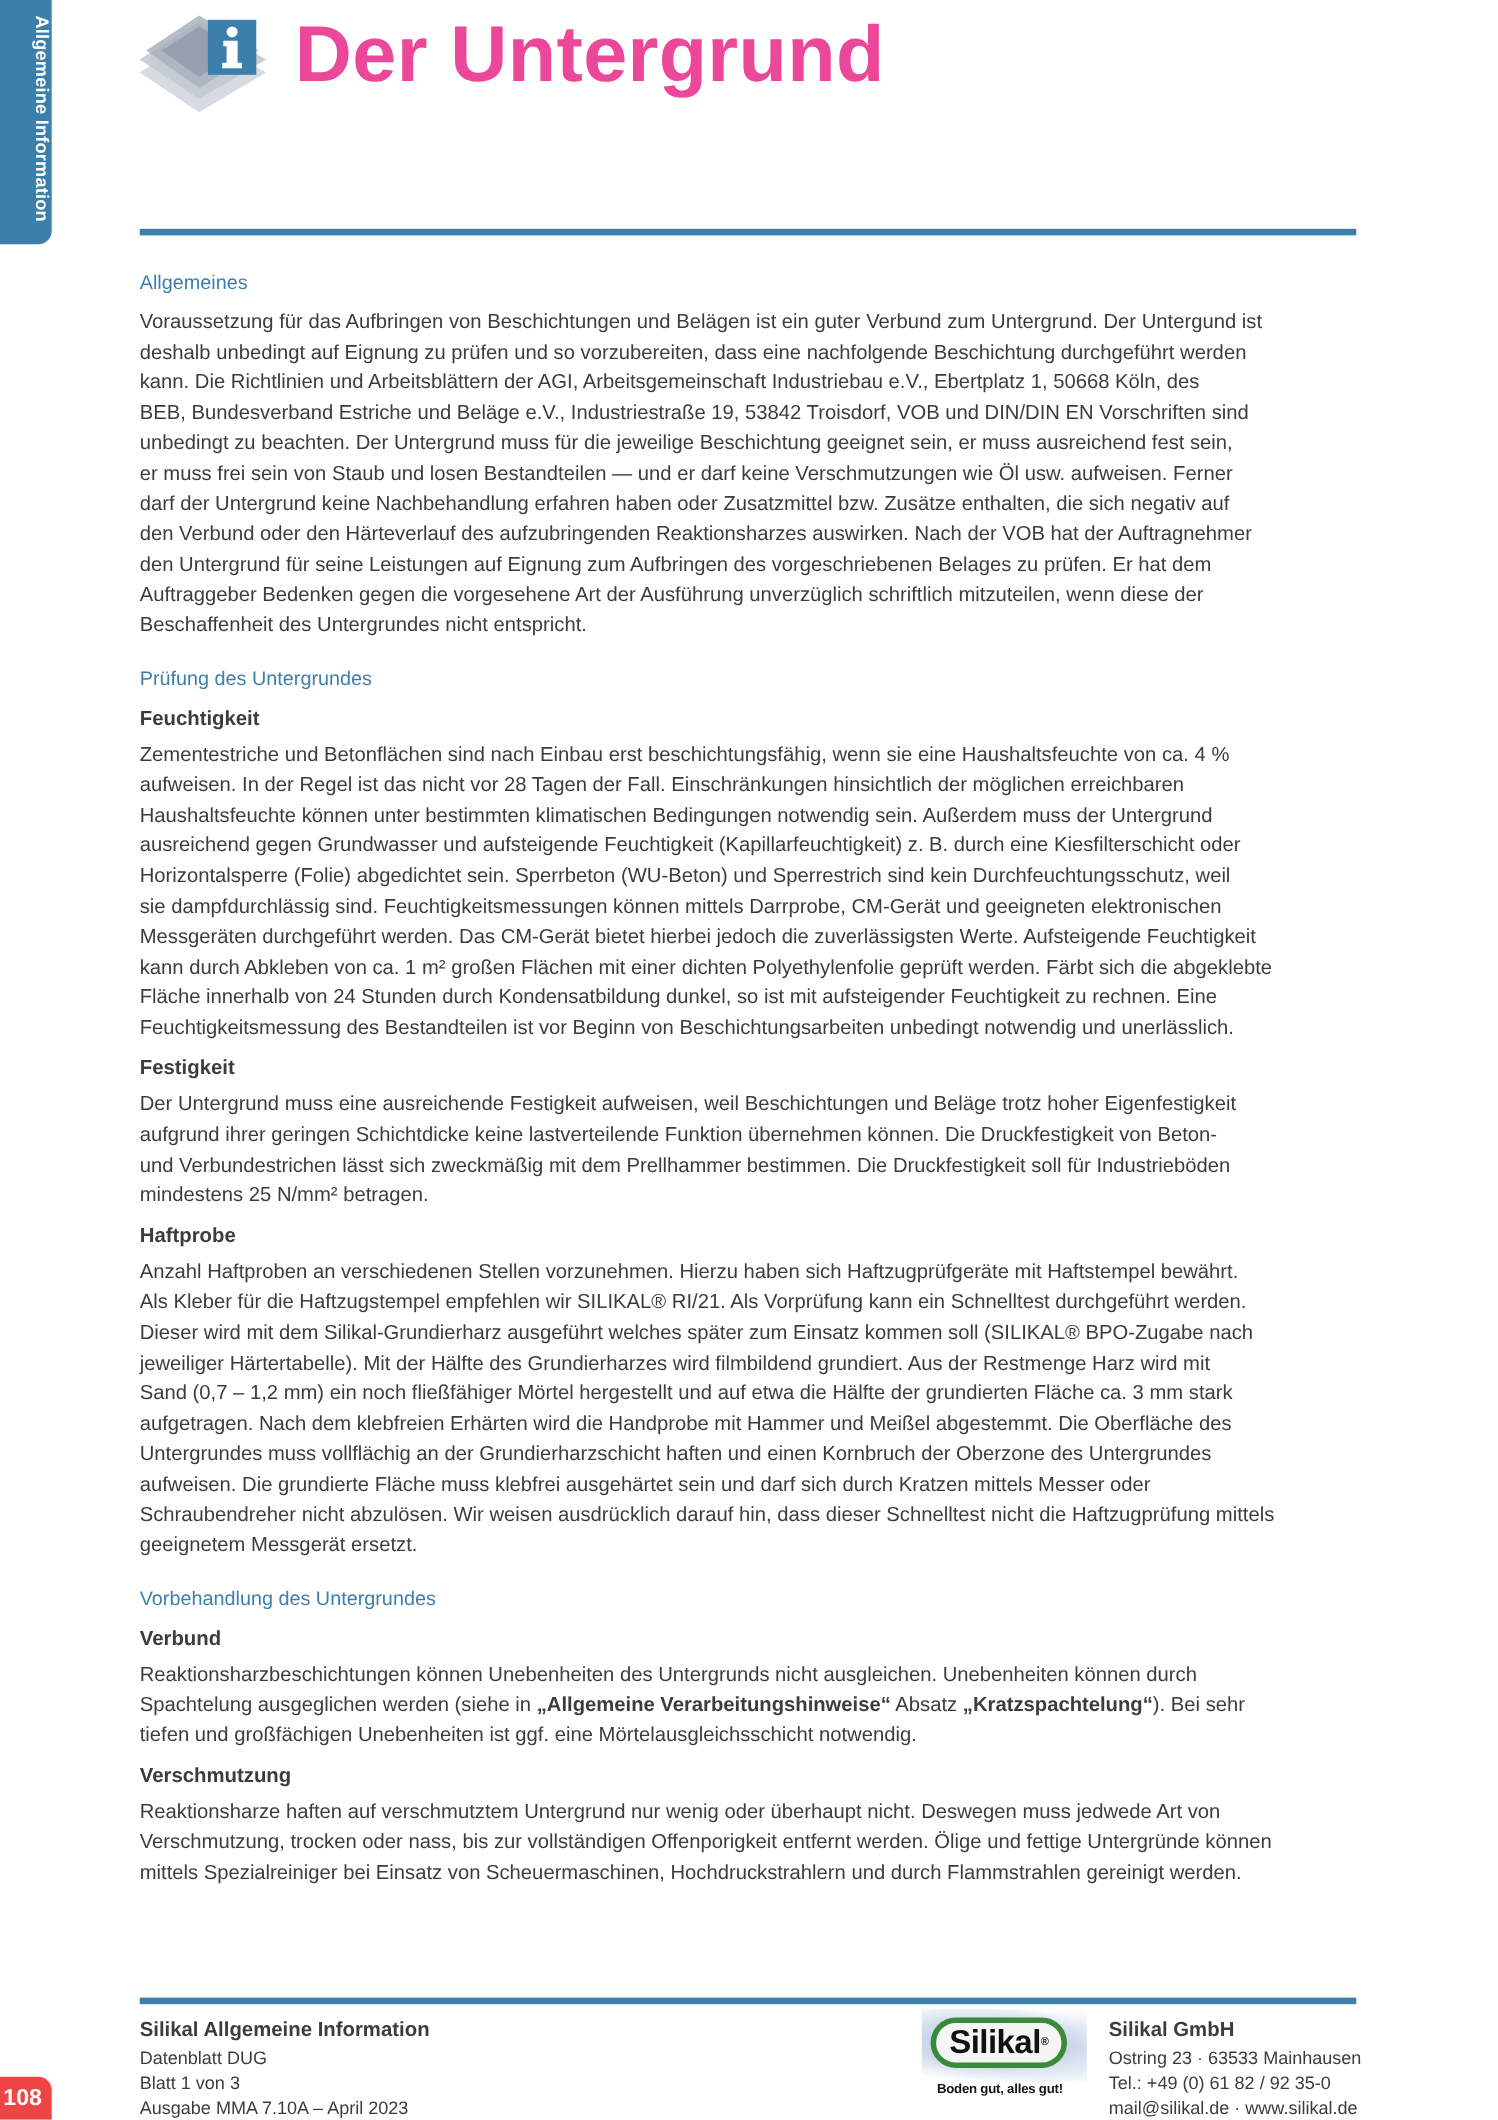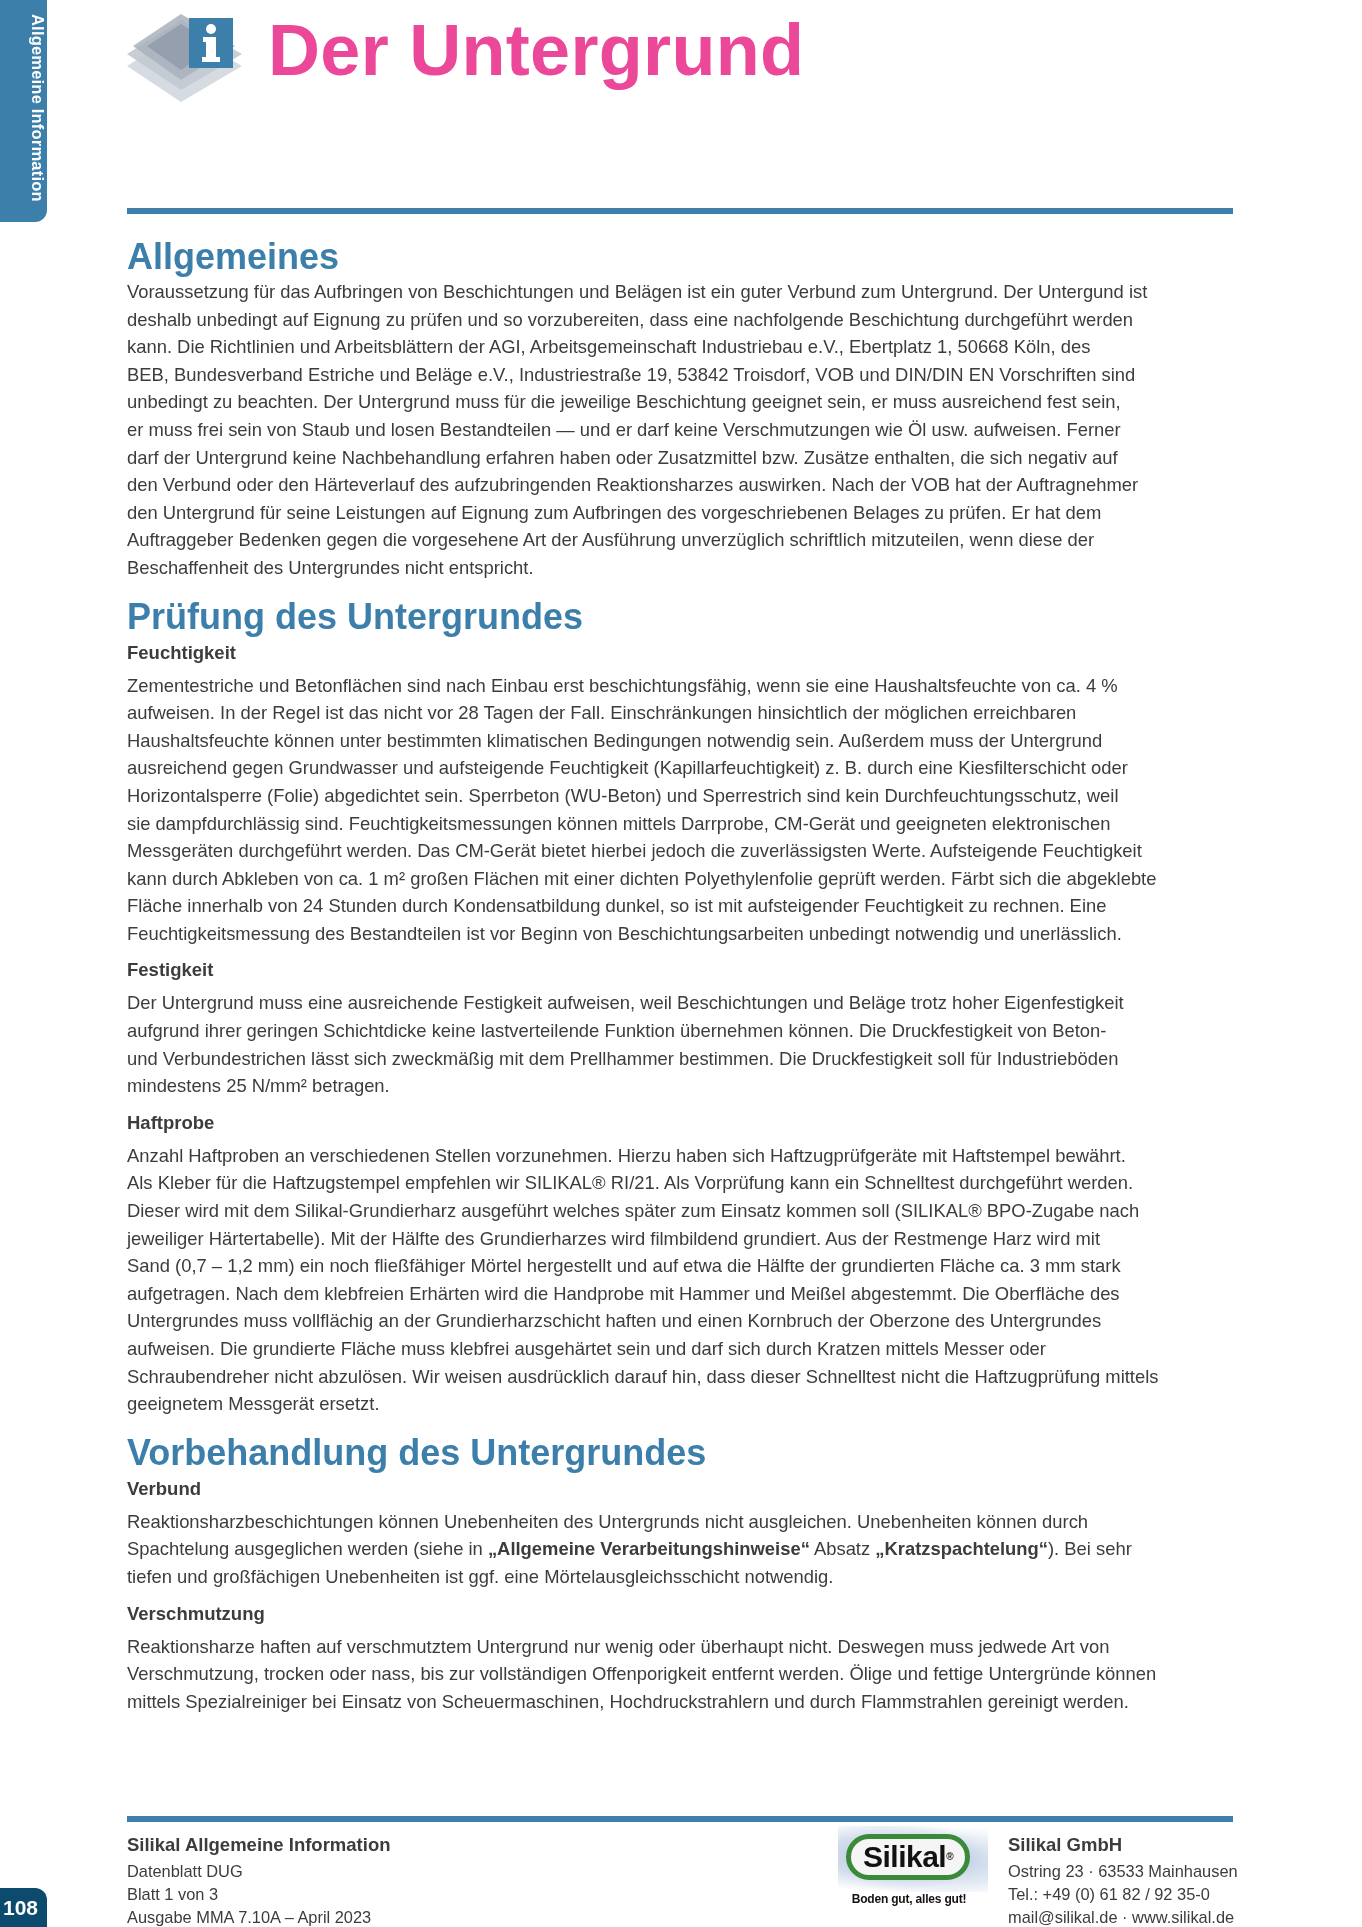--- a/index.html
+++ b/index.html
@@ -18,7 +18,7 @@
               font-size: 72px; font-weight: bold; color: #ec4899; line-height: 72px; letter-spacing: 0.3px; }
   .rule { position: absolute; left: 127px; width: 1106px; height: 6px; background: #3d7fab; }
   .content { position: absolute; left: 127px; top: 236px; width: 1110px; }
-  h2.section { margin: 0; color: #3d7fab; font-size: 36px; font-weight: bold; line-height: 42px; }
+  h2.section { margin: 0; color: #3d7fab; font-size: 18px; font-weight: normal; line-height: 42px; }
   h3.sub { margin: 8px 0 4px 0; font-size: 18.5px; font-weight: bold; color: #3c3c3c; line-height: 30px; }
   p.body { margin: 0; font-size: 18.4px; line-height: 27.6px; color: #3c3c3c; }
   .gap-section { height: 14px; }

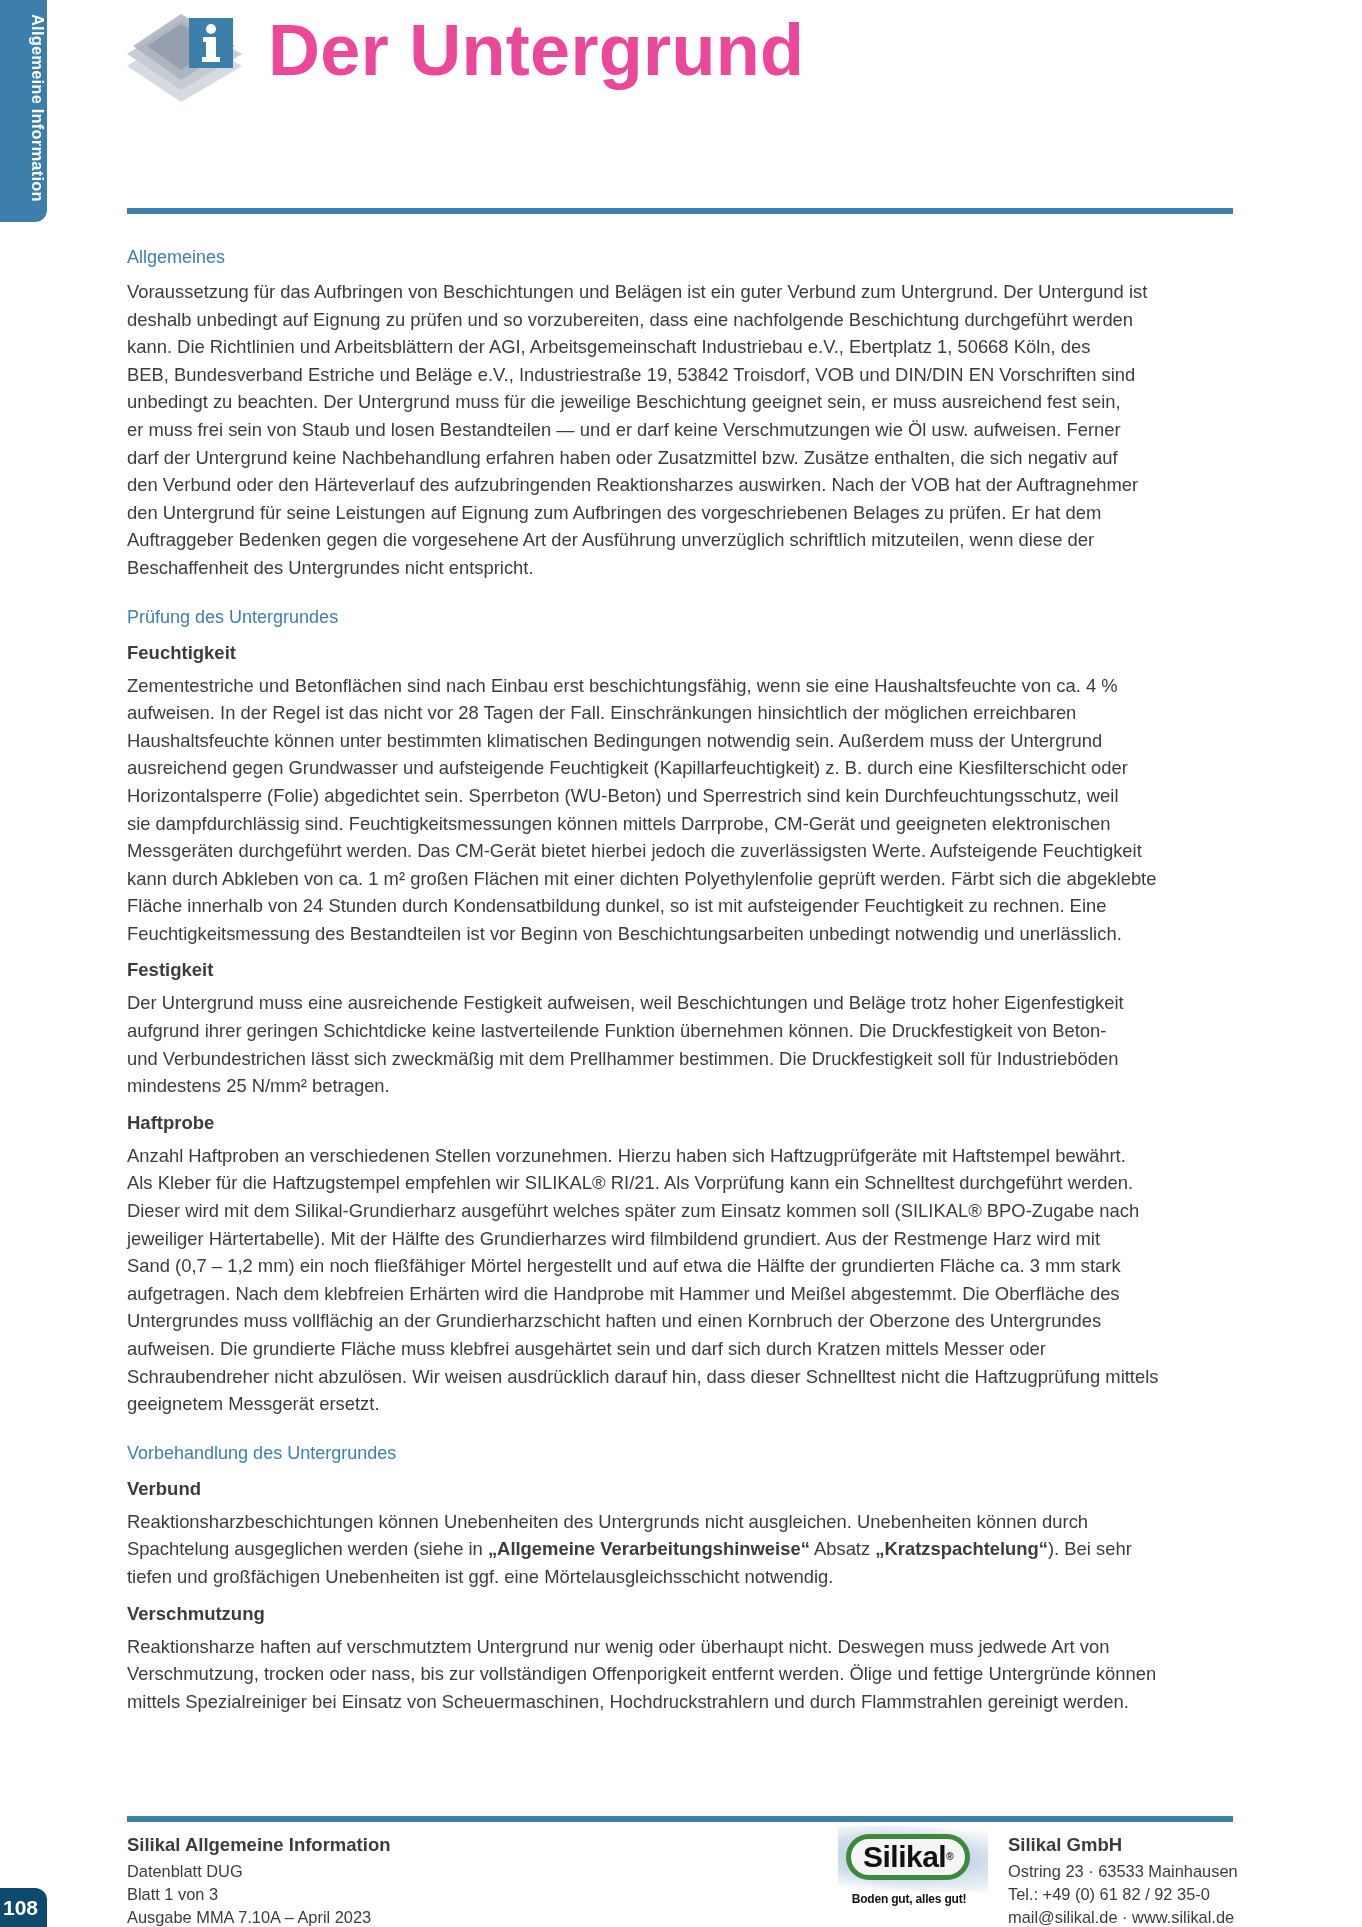--- a/index.html
+++ b/index.html
@@ -11,7 +11,7 @@
               transform: rotate(90deg); white-space: nowrap; color: #ffffff;
               font-weight: bold; font-size: 16.5px; letter-spacing: 0.2px; }
   .page-badge { position: absolute; left: 0; top: 1888px; width: 47px; height: 39px;
-              background: #0c4a6e; border-top-right-radius: 12px; color: #fff;
+              background: #ef4444; border-top-right-radius: 12px; color: #fff;
               font-weight: bold; font-size: 21px; line-height: 40px; text-indent: 3px; }
   .title-icon { position: absolute; left: 127px; top: 10px; width: 115px; height: 92px; }
   .page-title { position: absolute; left: 268px; top: 14px; margin: 0;

